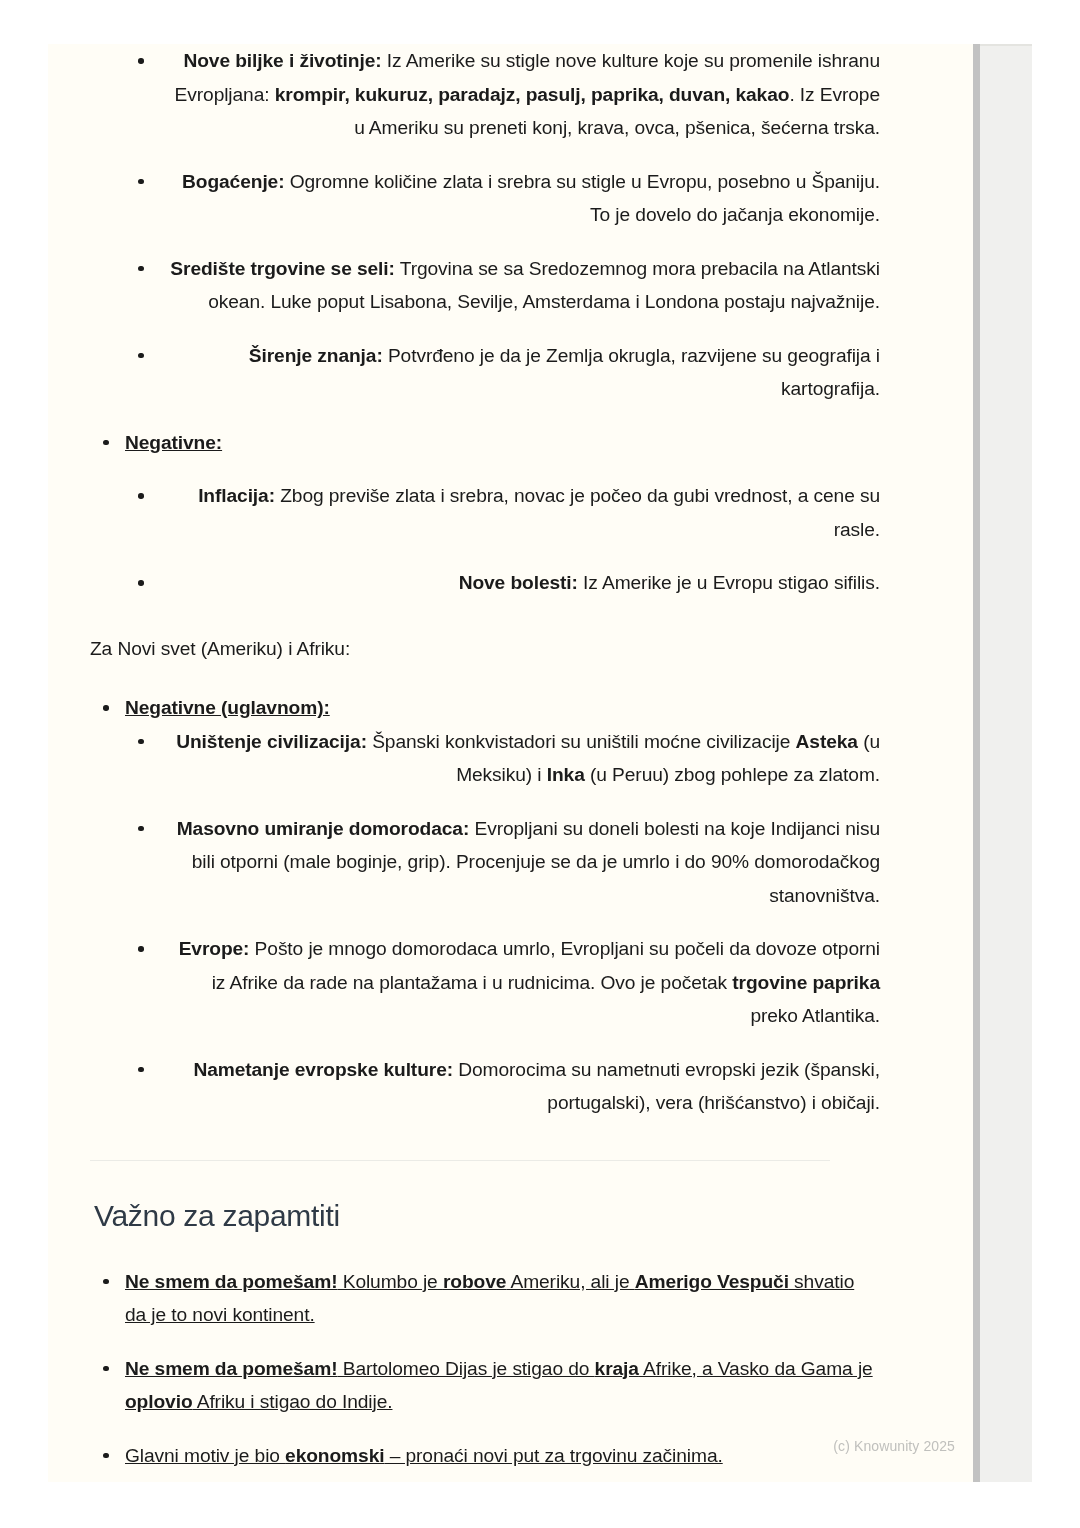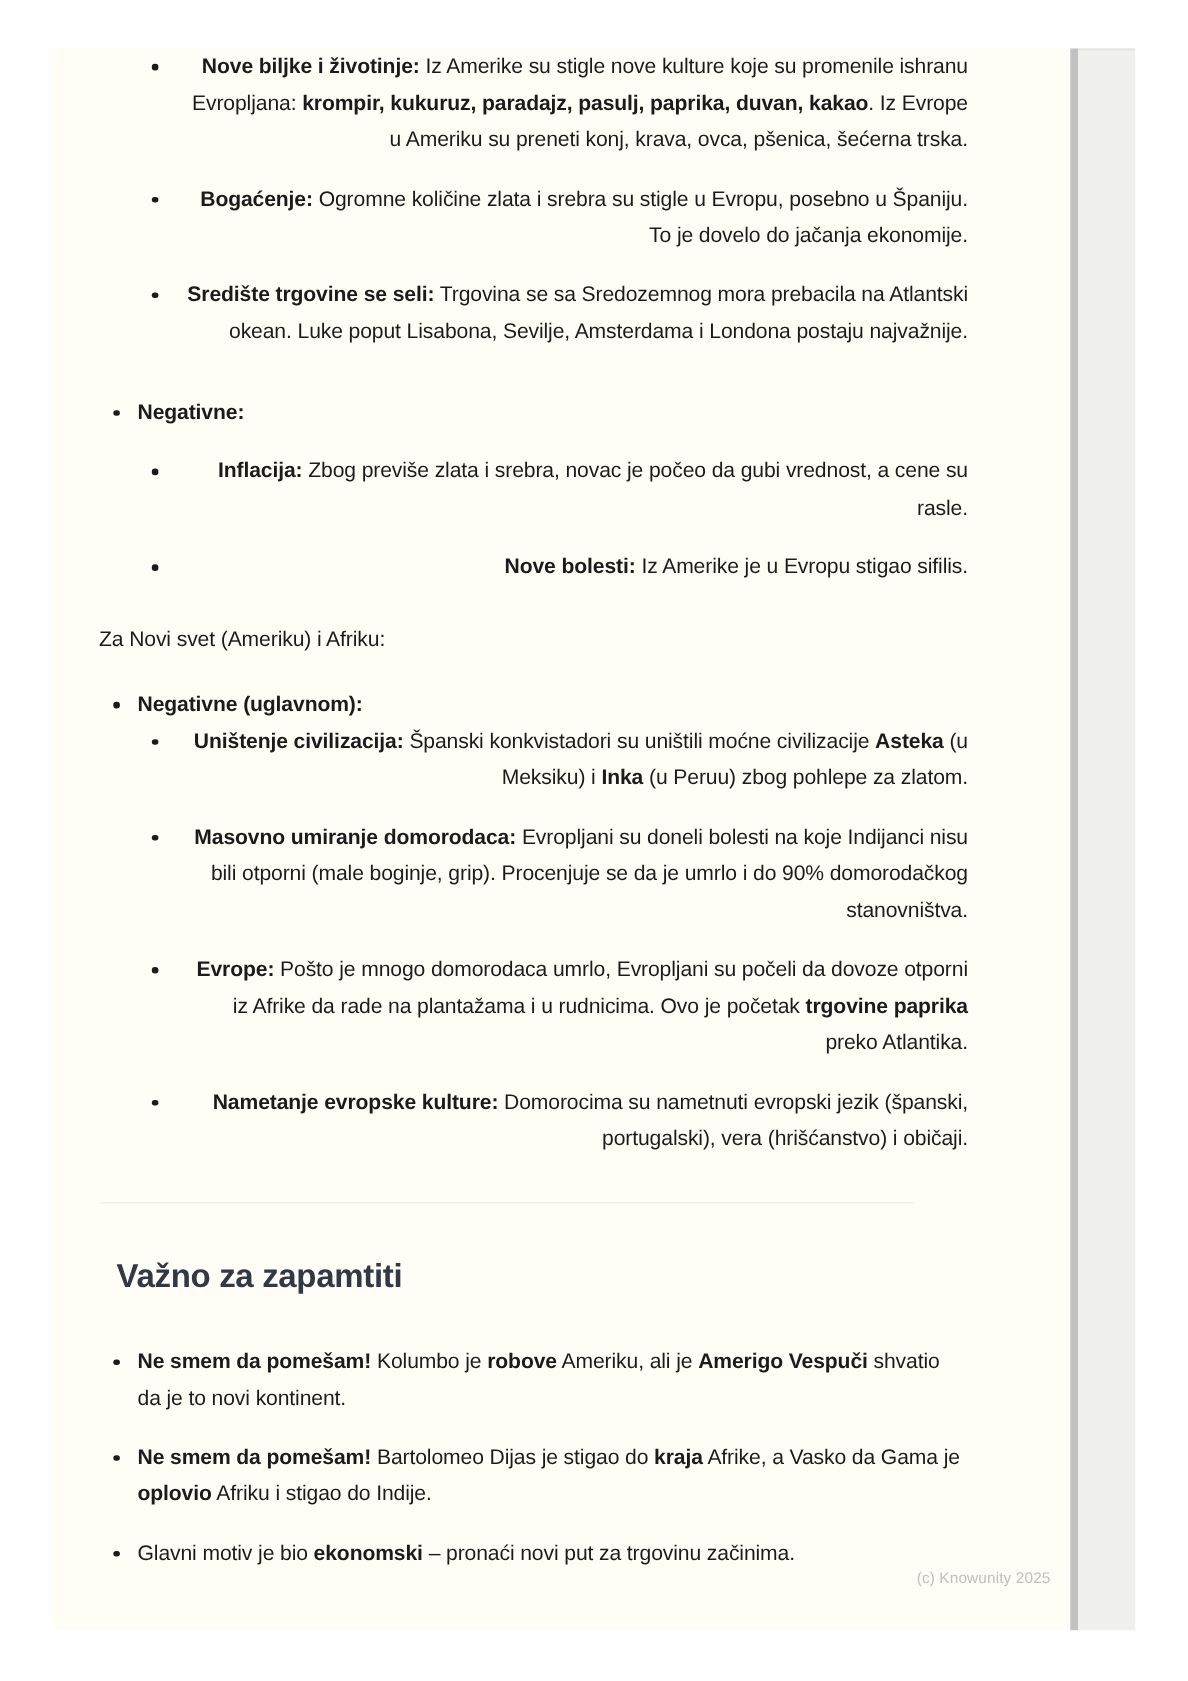--- a/index.html
+++ b/index.html
@@ -191,6 +191,10 @@
             <span><b>Središte trgovine se seli:</b><span> Trgovina se sa Sredozemnog mora prebacila na Atlantski okean. Luke poput Lisabona, Sevilje, Amsterdama i Londona postaju najvažnije.</span></span>
           </li>
           <div class="gap-lg"></div>
+          <li class="lvl2">
+            <span class="bullet"></span>
+            <span><b>Širenje znanja:</b><span> Potvrđeno je da je Zemlja okrugla, razvijene su geografija i kartografija.</span></span>
+          </li>
         </ul>
 
         <div class="gap-lg"></div>

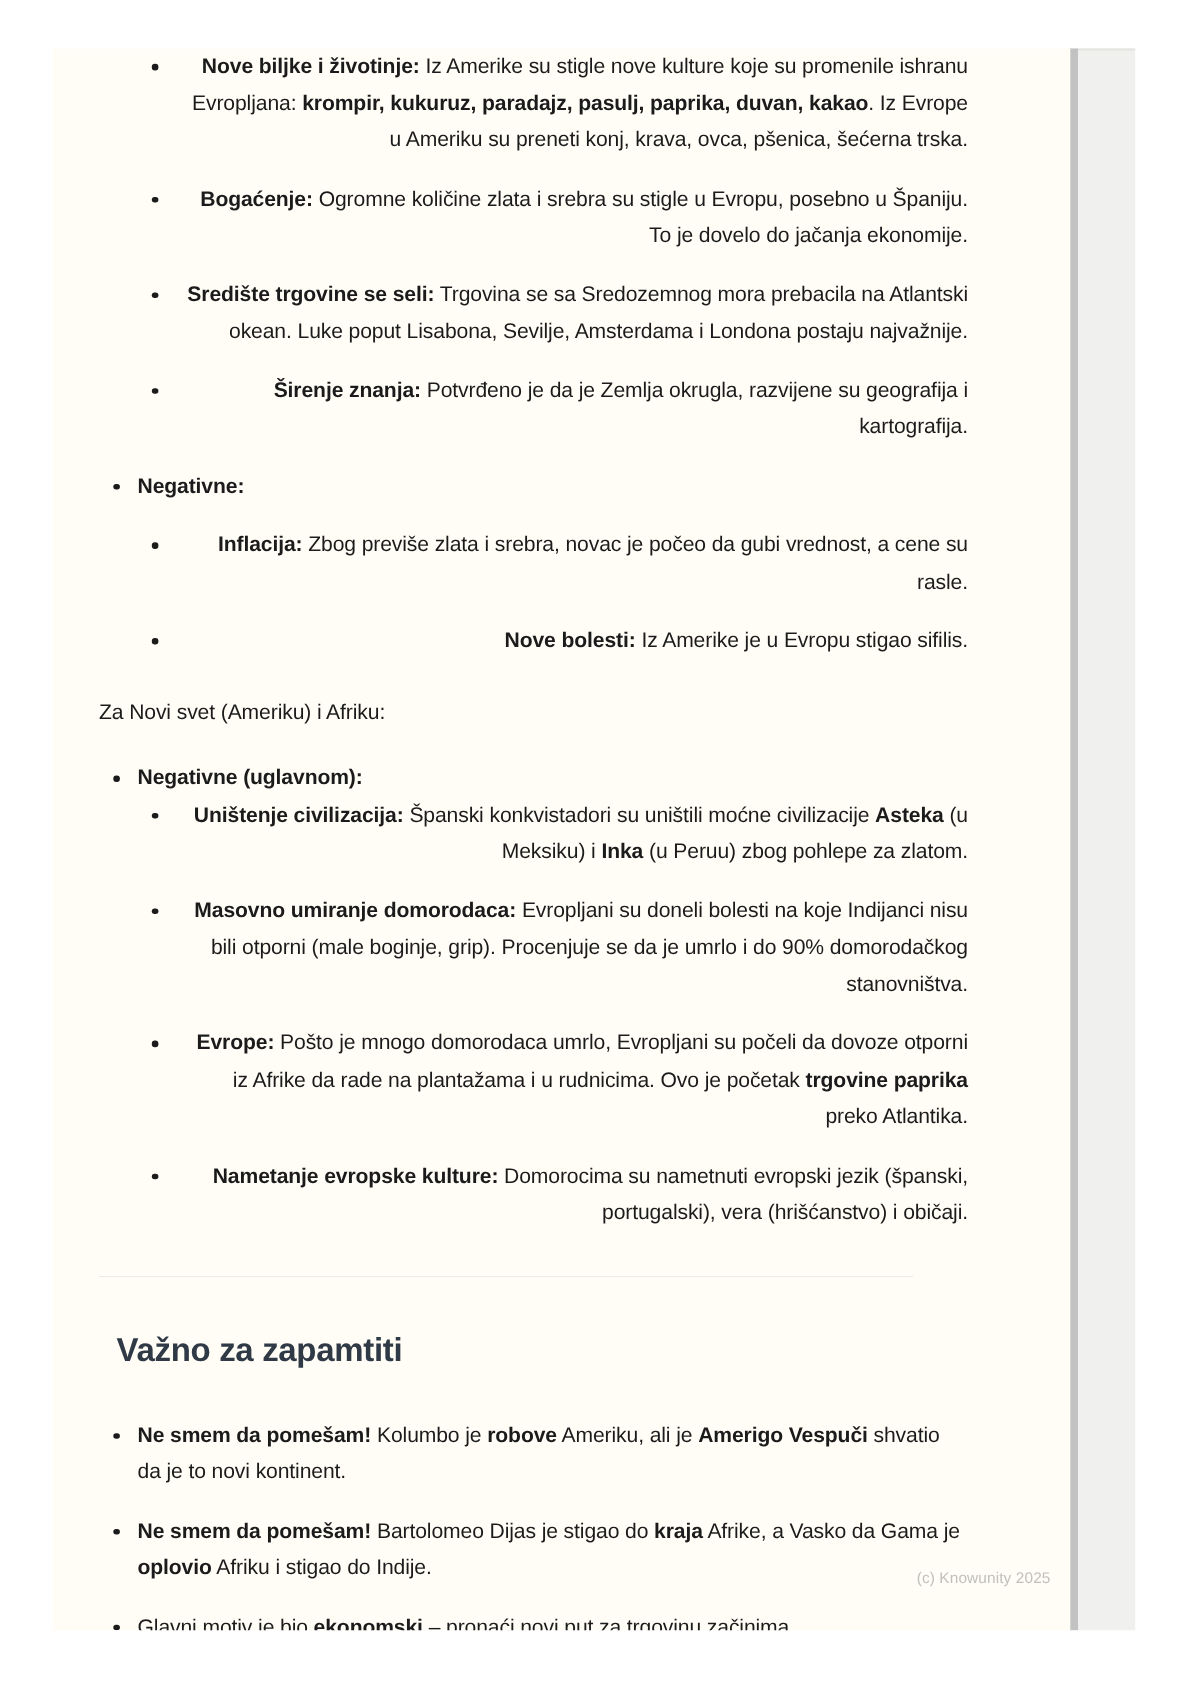--- a/index.html
+++ b/index.html
@@ -93,6 +93,7 @@
   li.lvl1 {
     padding-left: 35px;
     margin: 0;
+    text-decoration: underline;
   }
   li.lvl1 > .bullet {
     position: absolute;

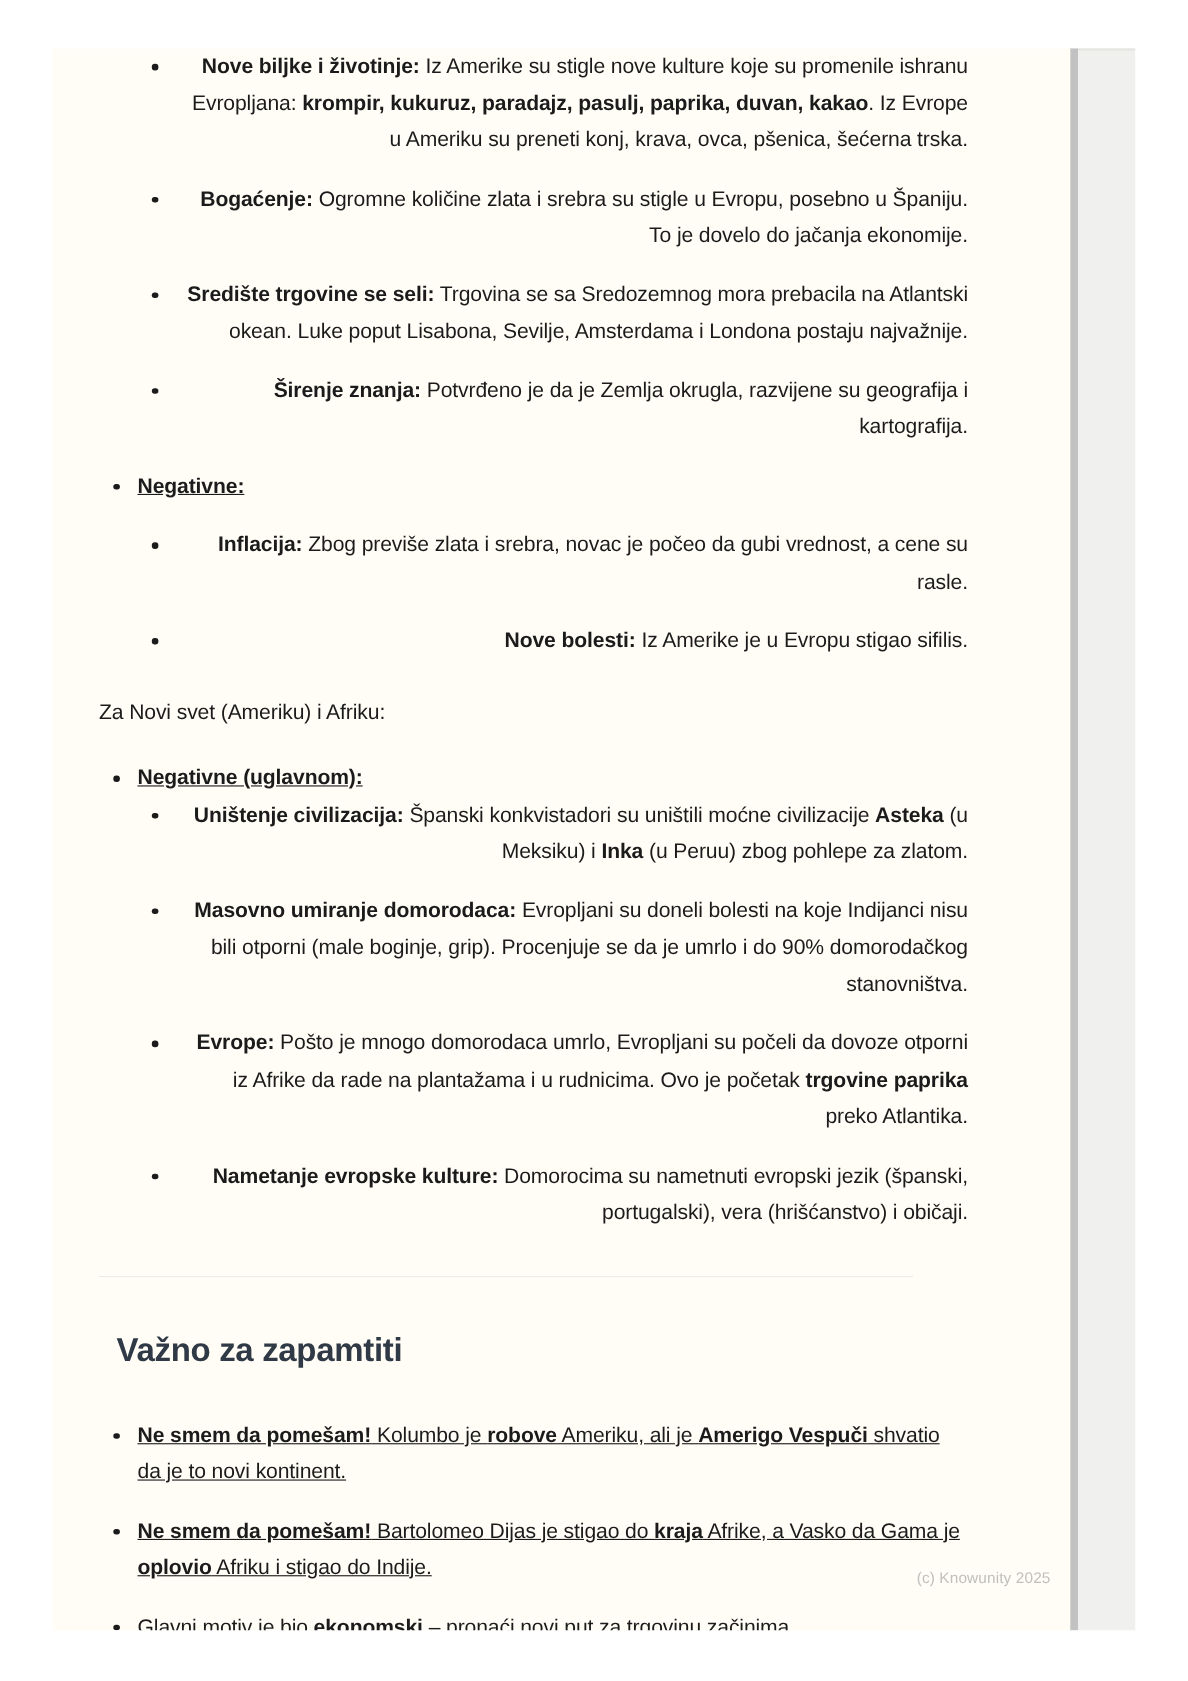--- a/index.html
+++ b/index.html
@@ -144,11 +144,11 @@
   }
 
   h2.section-heading {
-    margin: 16px;
+    margin: 4px;
     color: #2f3a46;
     font-size: 30px;
     line-height: 38px;
-    font-weight: 700;
+    font-weight: 400;
     letter-spacing: -0.3px;
   }
 

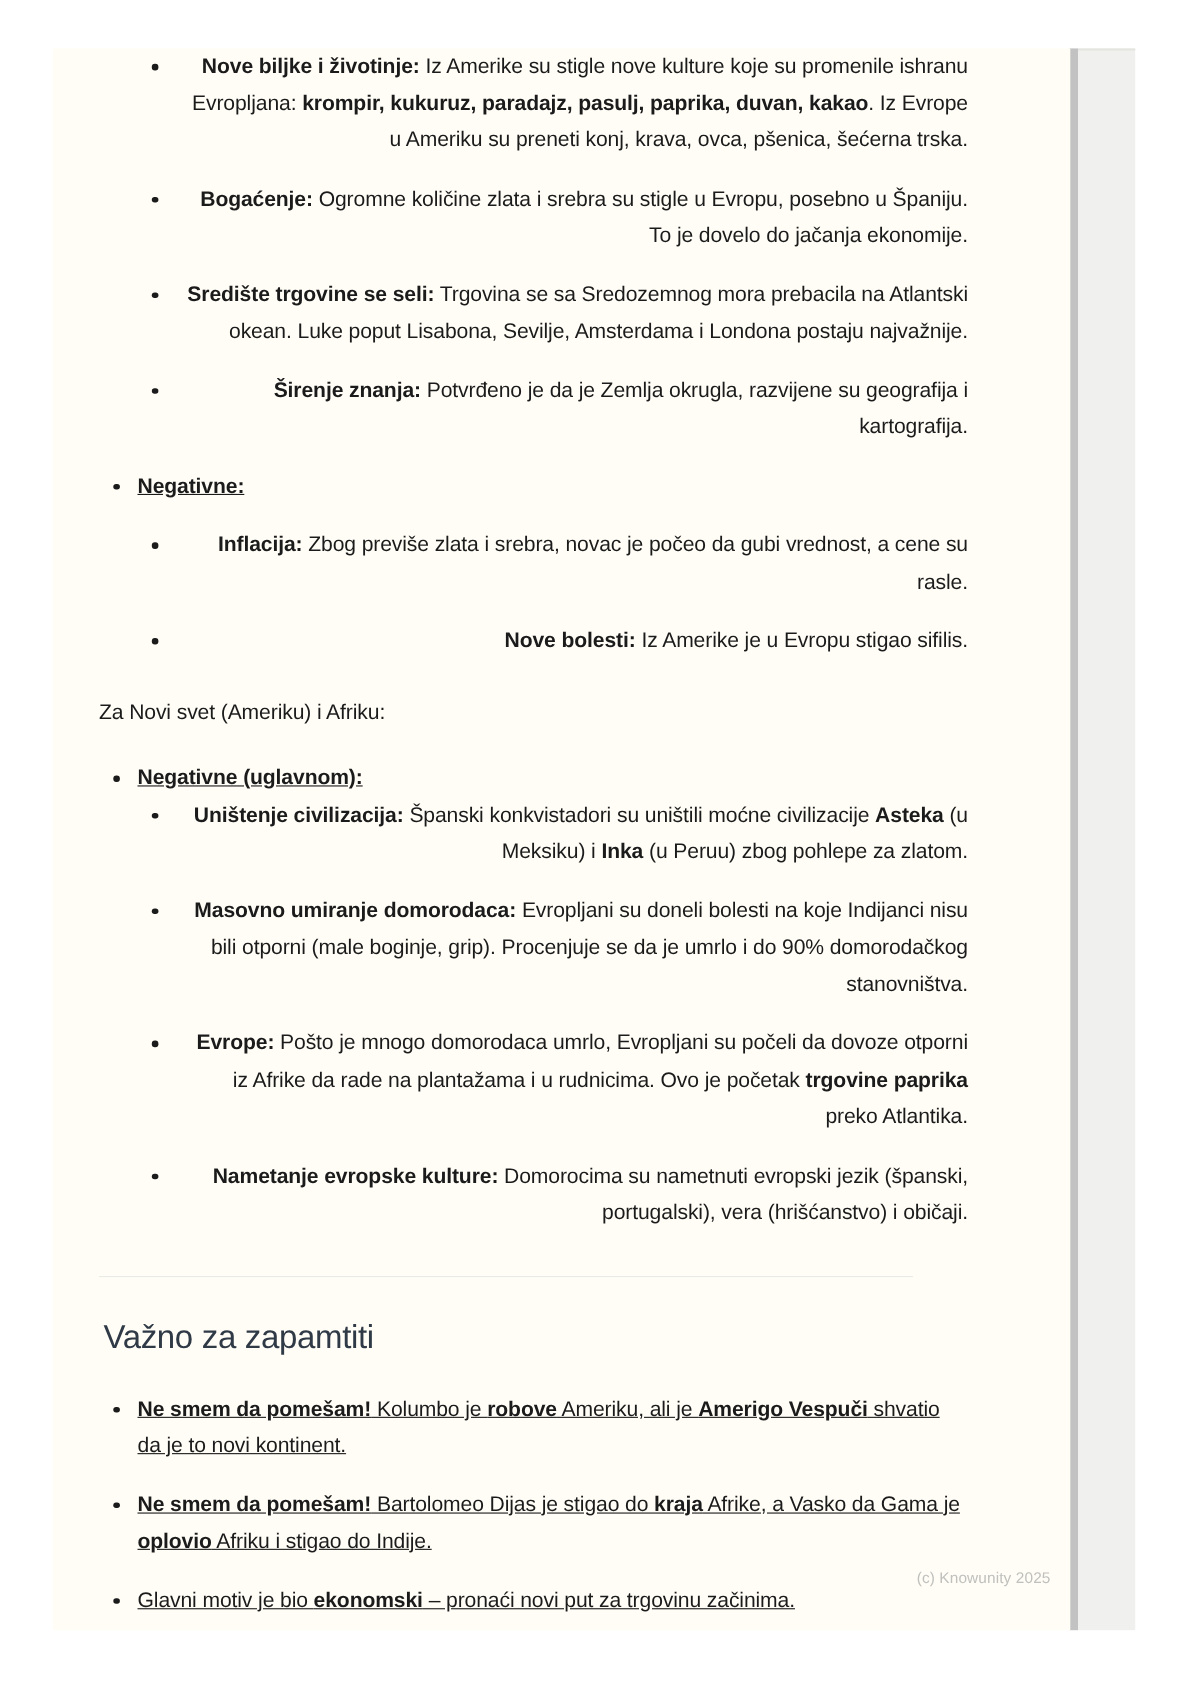--- a/index.html
+++ b/index.html
@@ -155,7 +155,7 @@
   .watermark {
     position: absolute;
     right: 18px;
-    bottom: 40px;
+    bottom: 28px;
     color: #c0c0bd;
     font-size: 14px;
     letter-spacing: 0.1px;

